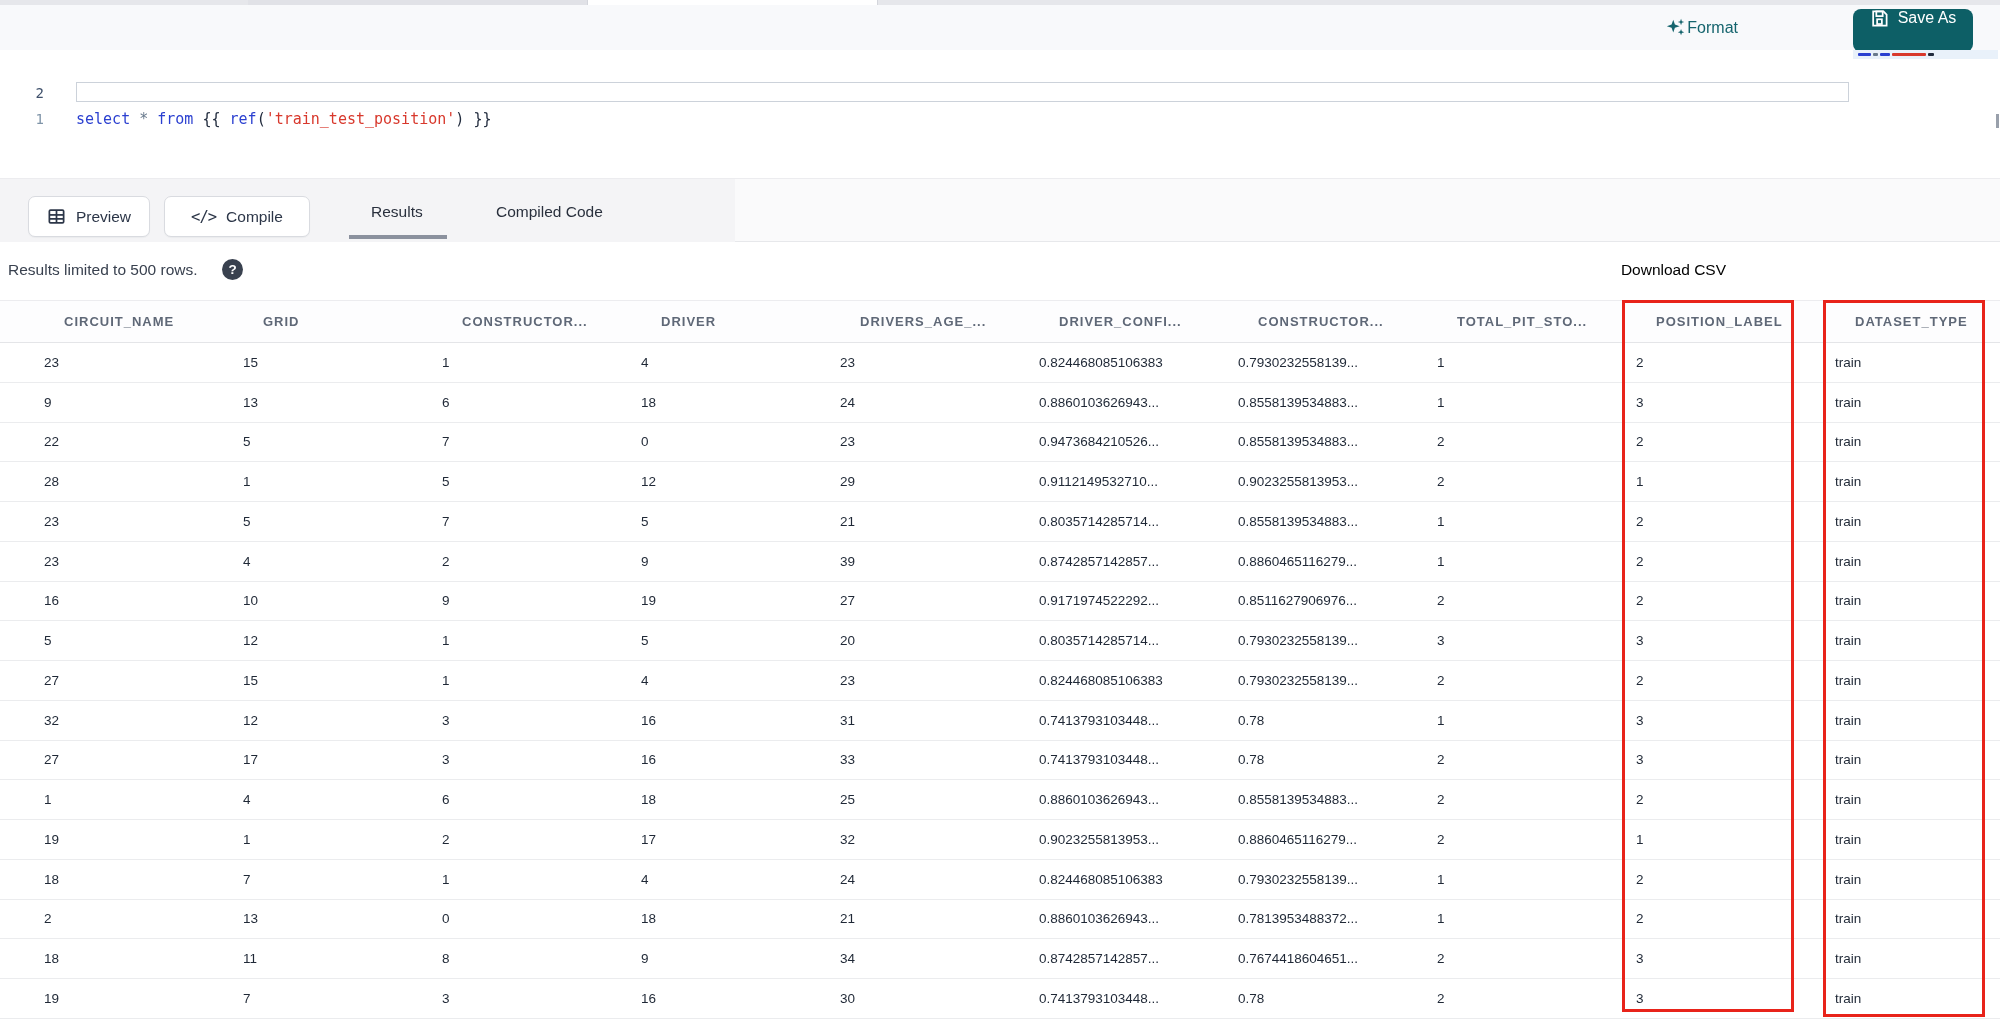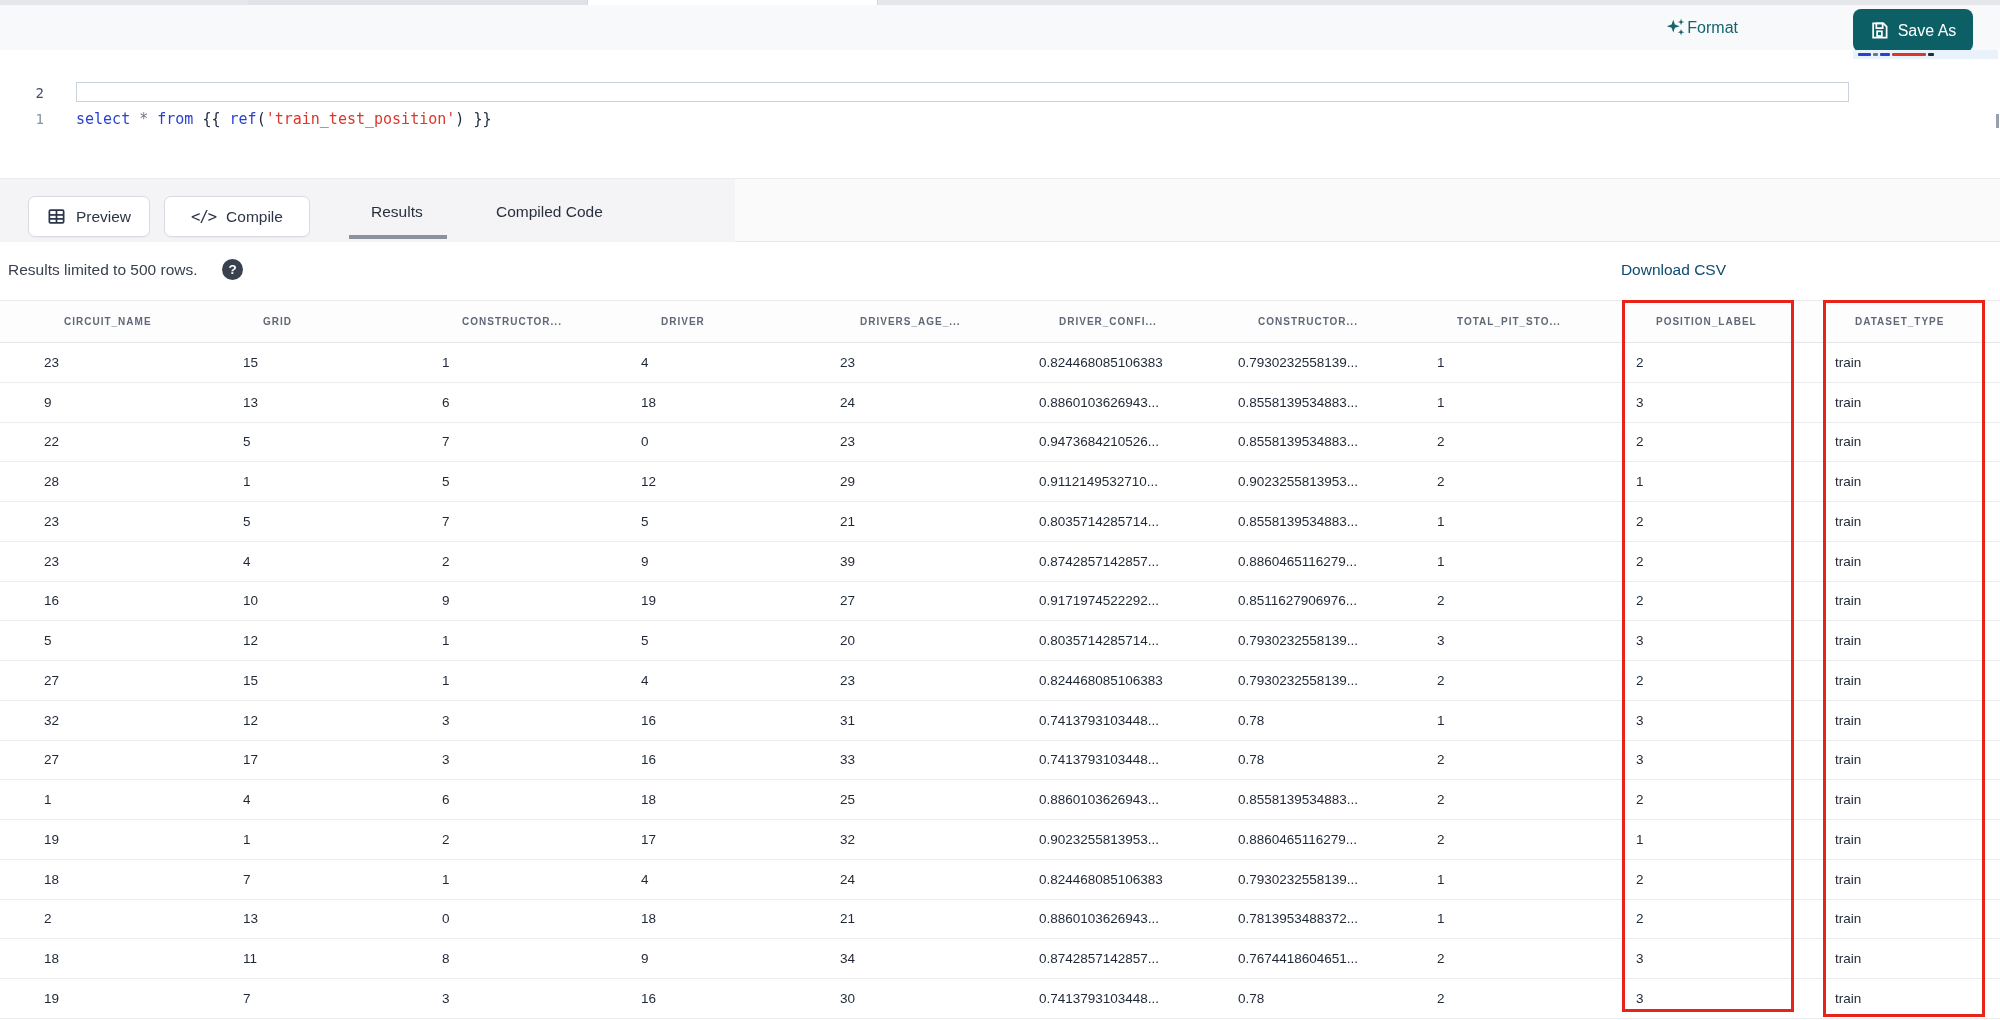--- a/index.html
+++ b/index.html
@@ -16,7 +16,7 @@
   .topbar { position:absolute; left:0; top:5px; width:2000px; height:45px; background:#f8f9fb; }
   .format-btn { position:absolute; right:262px; top:9px; height:28px; display:flex; align-items:center; gap:0; cursor:pointer; }
   .format-btn span { color:#15646d; font-size:16px; }
-  .saveas-btn { position:absolute; left:1853px; top:4px; width:120px; height:43px; background:#0d5f66; border-radius:8px; display:flex; align-items:center; justify-content:center; gap:9px; cursor:pointer; }
+  .saveas-btn { position:absolute; left:1853px; top:4px; width:120px; height:43px; background:#0d5f66; border-radius:8px; display:flex; justify-content:center; gap:9px; cursor:pointer; }
   .saveas-btn span { color:#ffffff; font-size:16px; font-weight:500; }
   
   .editor { position:absolute; left:0; top:50px; width:2000px; height:128px; background:#ffffff; }

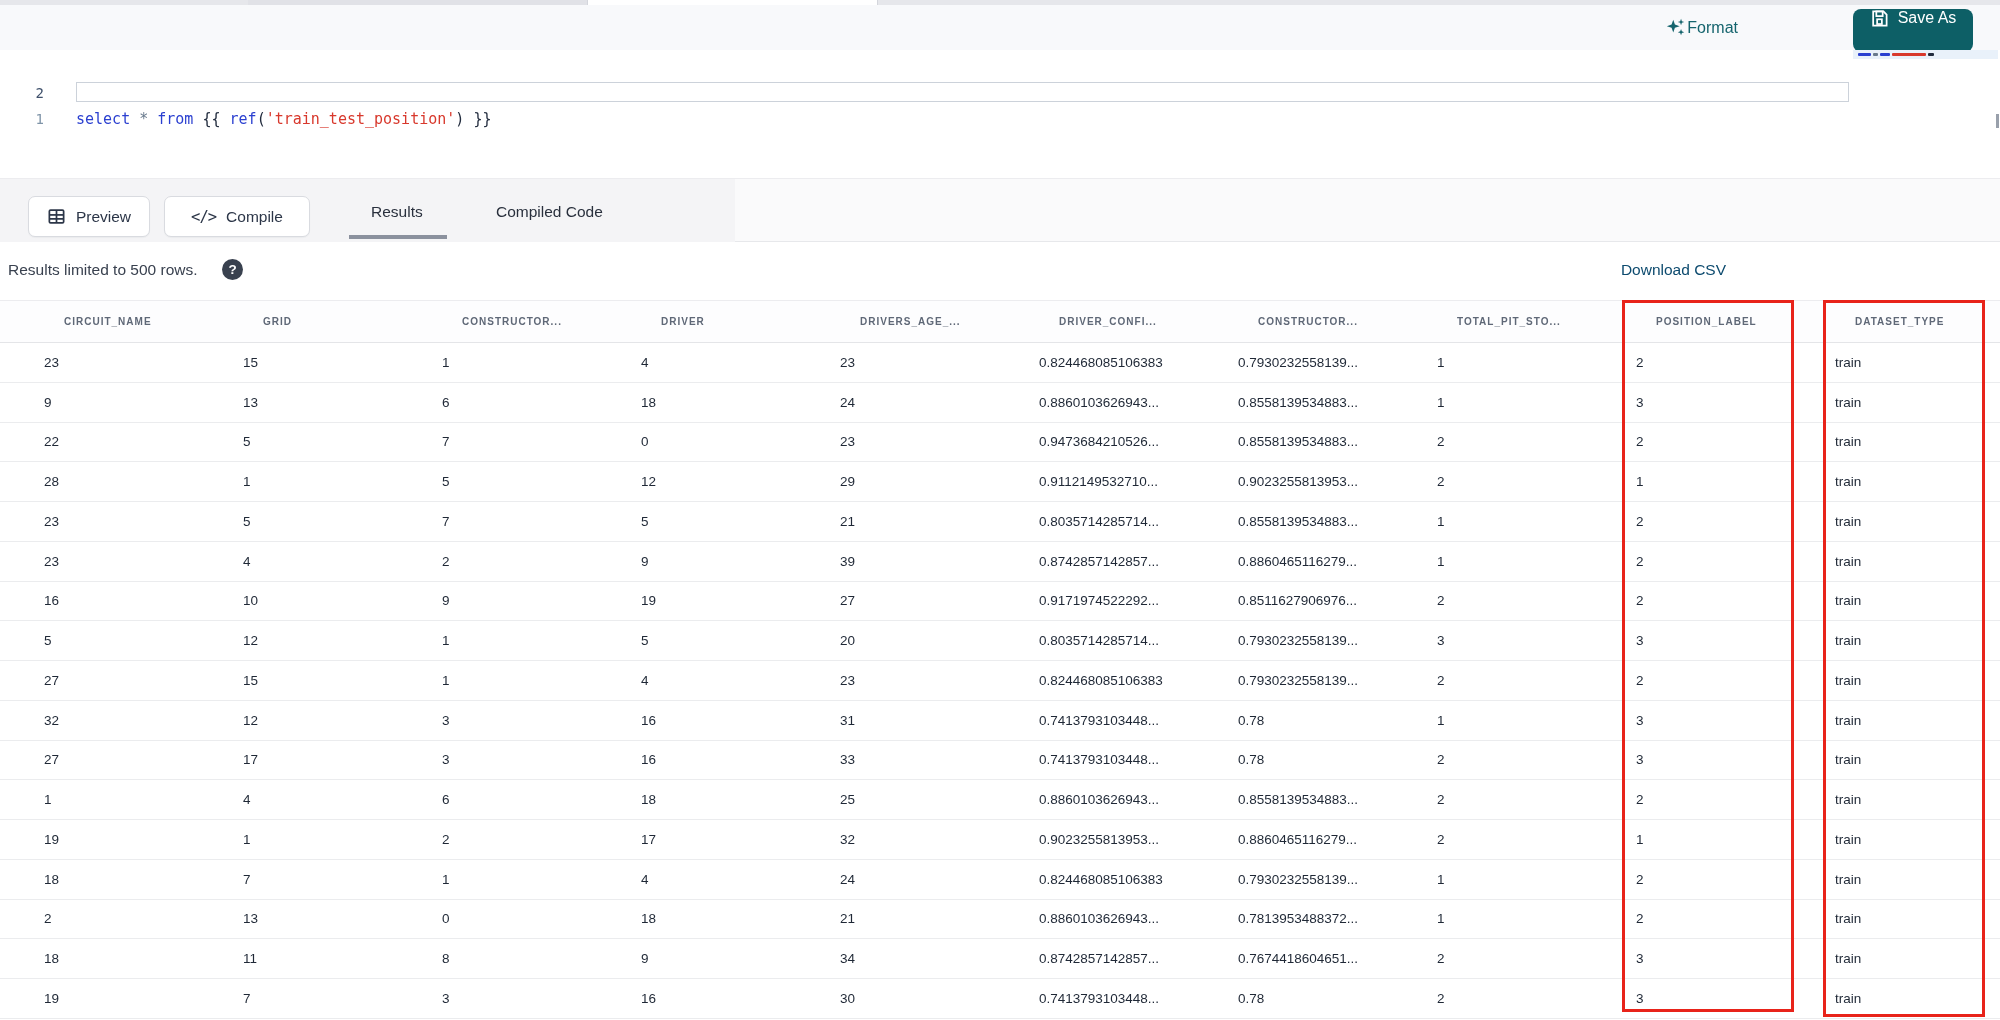--- a/index.html
+++ b/index.html
@@ -51,7 +51,7 @@
   .results-bar { position:absolute; left:0; top:242px; width:1748px; height:58px; background:#ffffff; }
   .results-note { position:absolute; left:8px; top:19px; font-size:15.5px; color:#39414f; }
   .help-icon { position:absolute; left:222px; top:17px; width:21px; height:21px; border-radius:50%; background:#39414f; color:#ffffff; font-size:13.5px; font-weight:bold; display:flex; align-items:center; justify-content:center; }
-  .download-csv { position:absolute; right:22px; top:19px; font-size:15.5px; color:#0c4a6e; cursor:pointer; }
+  .download-csv { position:absolute; right:22px; top:19px; font-size:15.5px; color:#000000; cursor:pointer; }
   
   .grid-table { position:absolute; left:0; top:300px; width:2000px; height:720px; background:#ffffff; }
   .thead { display:grid; grid-template-columns:repeat(9,199px) 1fr; padding-left:64px; height:43px; align-items:center; border-top:1px solid #ececef; border-bottom:1px solid #e4e5e8; background:#fdfdfe; }

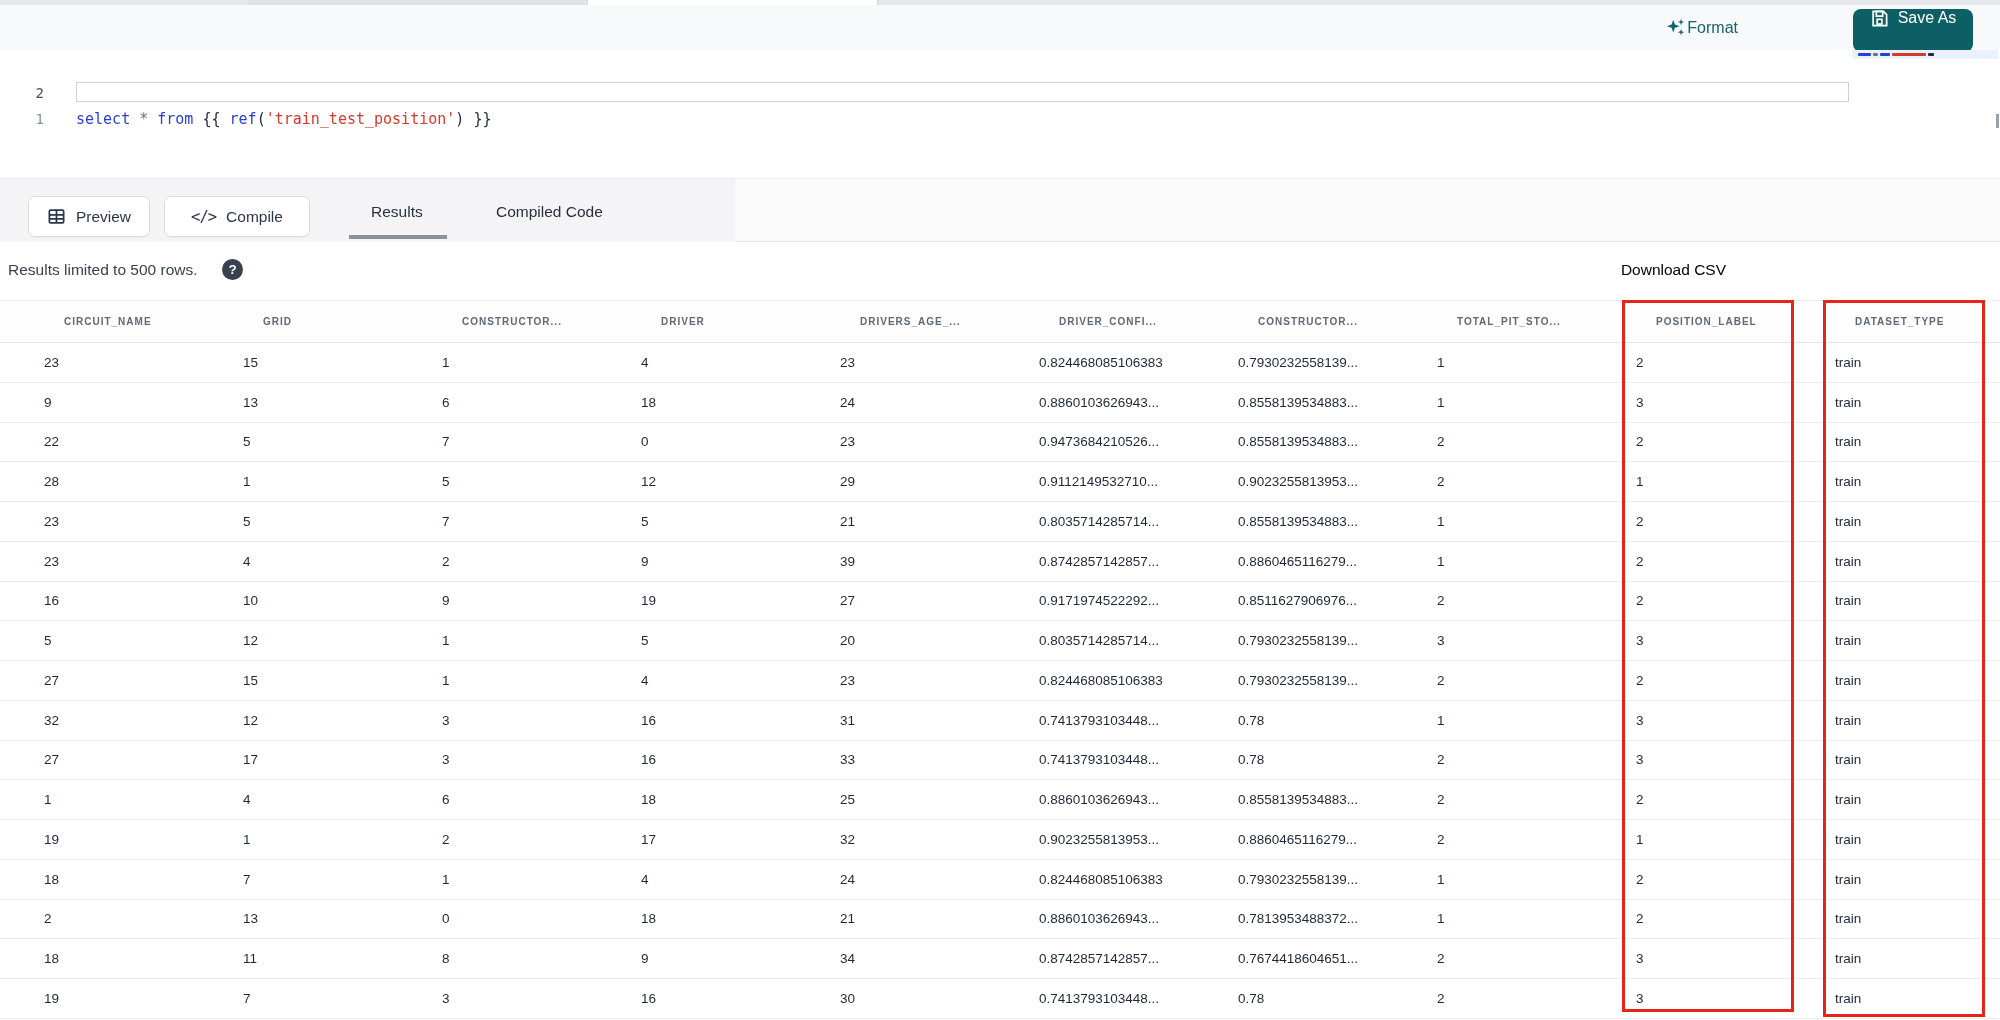--- a/index.html
+++ b/index.html
@@ -55,7 +55,7 @@
   
   .grid-table { position:absolute; left:0; top:300px; width:2000px; height:720px; background:#ffffff; }
   .thead { display:grid; grid-template-columns:repeat(9,199px) 1fr; padding-left:64px; height:43px; align-items:center; border-top:1px solid #ececef; border-bottom:1px solid #e4e5e8; background:#fdfdfe; }
-  .th { font-size:10px; font-weight:700; letter-spacing:1px; color:#5f6877; white-space:nowrap; overflow:hidden; }
+  .th { font-size:13px; font-weight:700; letter-spacing:1px; color:#5f6877; white-space:nowrap; overflow:hidden; }
   .tr { display:grid; grid-template-columns:repeat(9,199px) 1fr; padding-left:44px; height:39.76px; align-items:center; border-bottom:1px solid #ebecee; }
   .td { font-size:13.5px; color:#1f2836; white-space:nowrap; overflow:hidden; }
   

